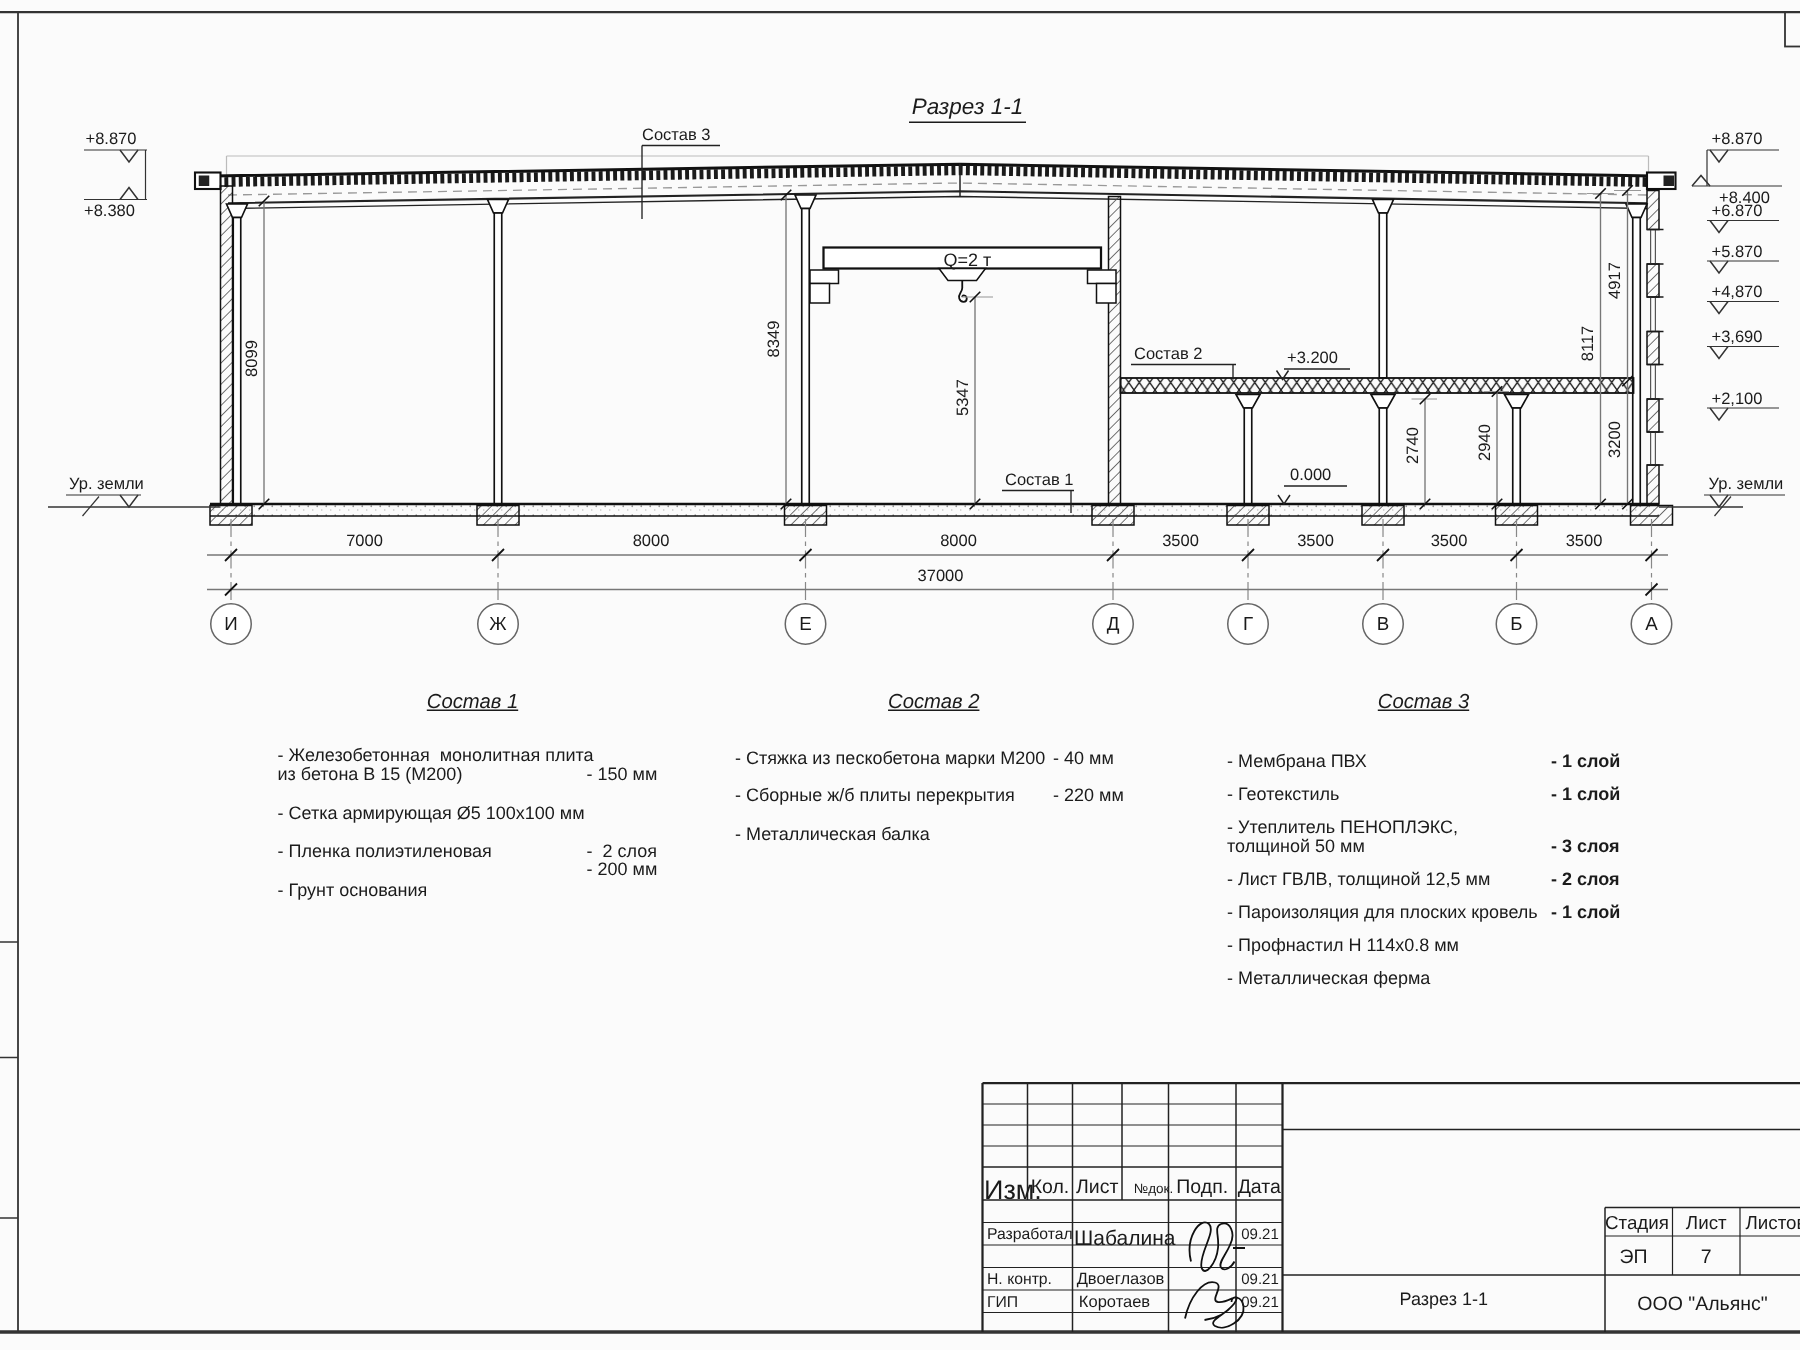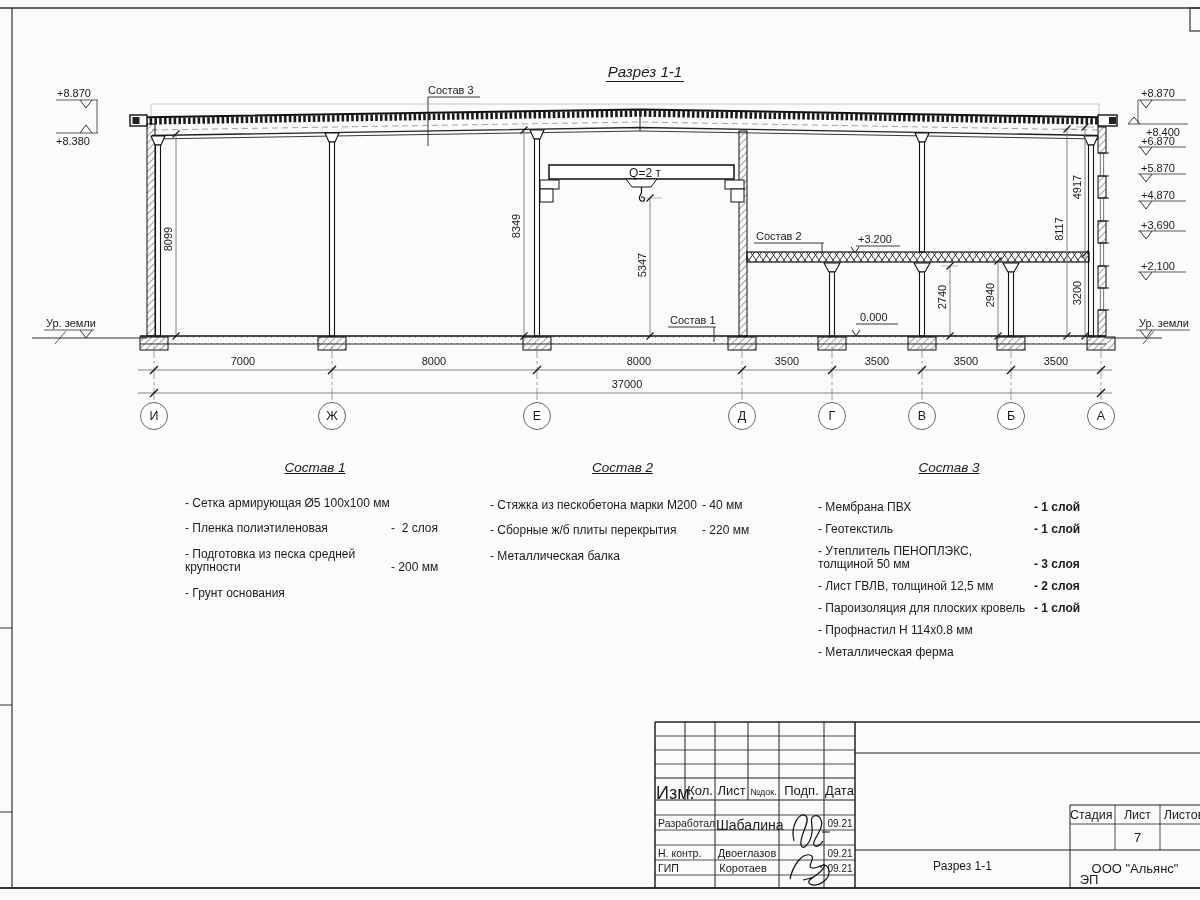--- a/index.html
+++ b/index.html
@@ -362,6 +362,8 @@
 
 <div class="listbox s1" style="left:185px;top:461px;width:260px;">
   <div class="list-title"><span>Состав 1</span></div>
+  <div class="li"><span class="nm">- Железобетонная  монолитная плита
+из бетона В 15 (М200)</span><span class="vl">- 150 мм</span></div>
   <div class="li"><span class="nm">- Сетка армирующая Ø5 100x100 мм</span><span class="vl"></span></div>
   <div class="li"><span class="nm">- Пленка полиэтиленовая</span><span class="vl">-  2 слоя</span></div>
   <div class="li"><span class="nm">- Подготовка из песка средней

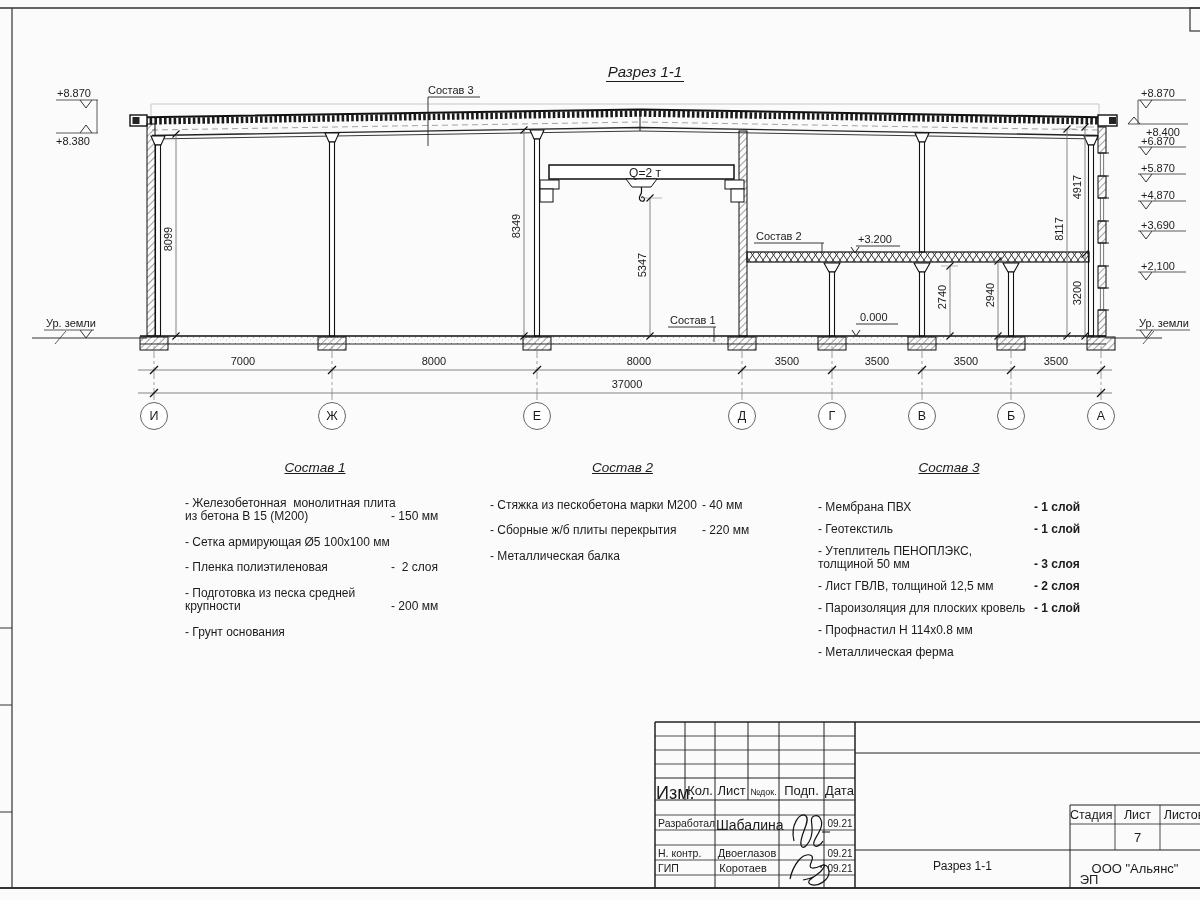--- a/index.html
+++ b/index.html
@@ -366,8 +366,7 @@
 из бетона В 15 (М200)</span><span class="vl">- 150 мм</span></div>
   <div class="li"><span class="nm">- Сетка армирующая Ø5 100x100 мм</span><span class="vl"></span></div>
   <div class="li"><span class="nm">- Пленка полиэтиленовая</span><span class="vl">-  2 слоя</span></div>
-  <div class="li"><span class="nm">- Подготовка из песка средней
-крупности</span><span class="vl">- 200 мм</span></div>
+  <div class="li"><span class="vl">- 200 мм</span></div>
   <div class="li"><span class="nm">- Грунт основания</span><span class="vl"></span></div>
 </div>
 

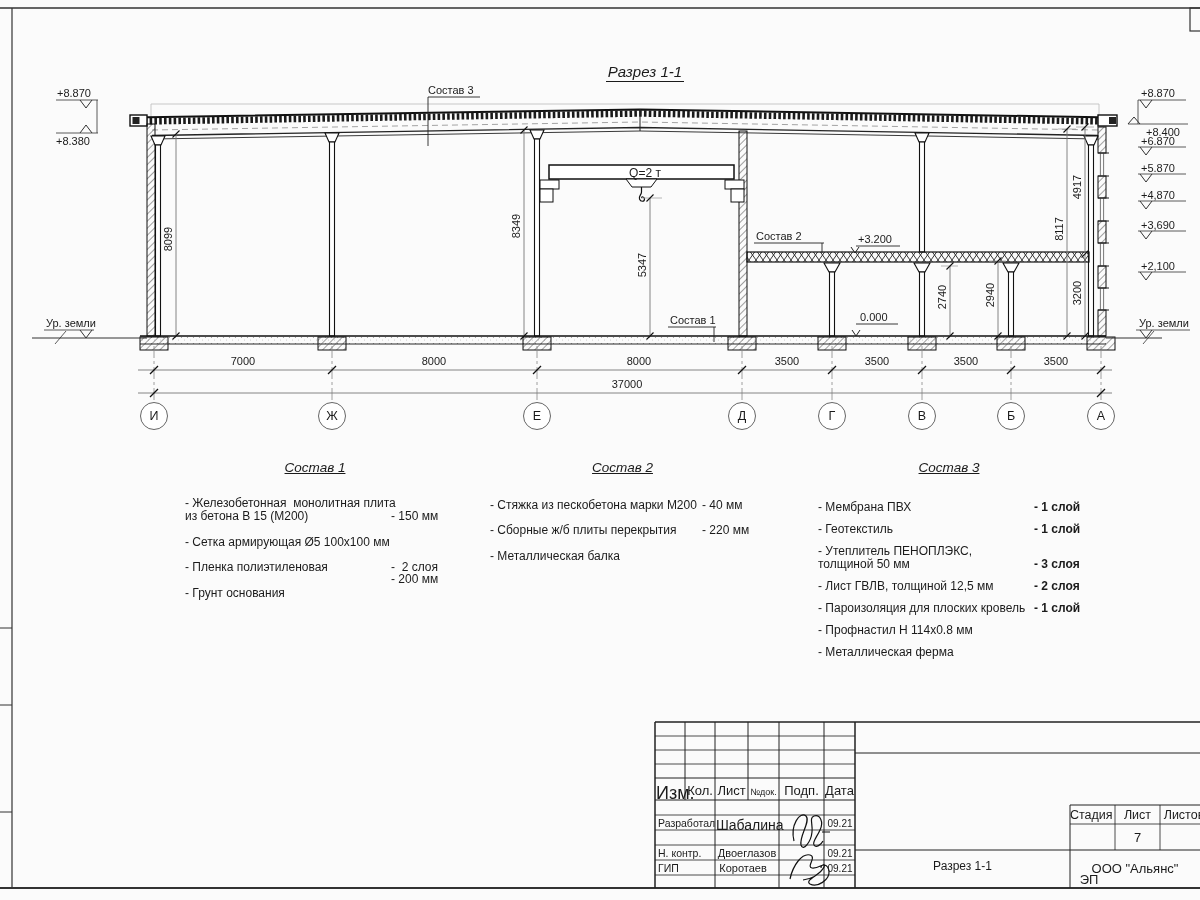--- a/index.html
+++ b/index.html
@@ -392,7 +392,7 @@
 <div class="tbt" style="left:656px;top:783px;width:29px;font-size:18px;">Изм.</div>
 <div class="tbt" style="left:685px;top:783px;width:30px;font-size:13px;">Кол.</div>
 <div class="tbt" style="left:715px;top:783px;width:33px;font-size:13px;">Лист</div>
-<div class="tbt" style="left:748px;top:787px;width:31px;font-size:9px;">№док.</div>
+<div class="tbt" style="left:748px;top:787px;width:42px;font-size:9px;">№док.</div>
 <div class="tbt" style="left:779px;top:783px;width:45px;font-size:13px;">Подп.</div>
 <div class="tbt" style="left:824px;top:783px;width:31px;font-size:13px;">Дата</div>
 

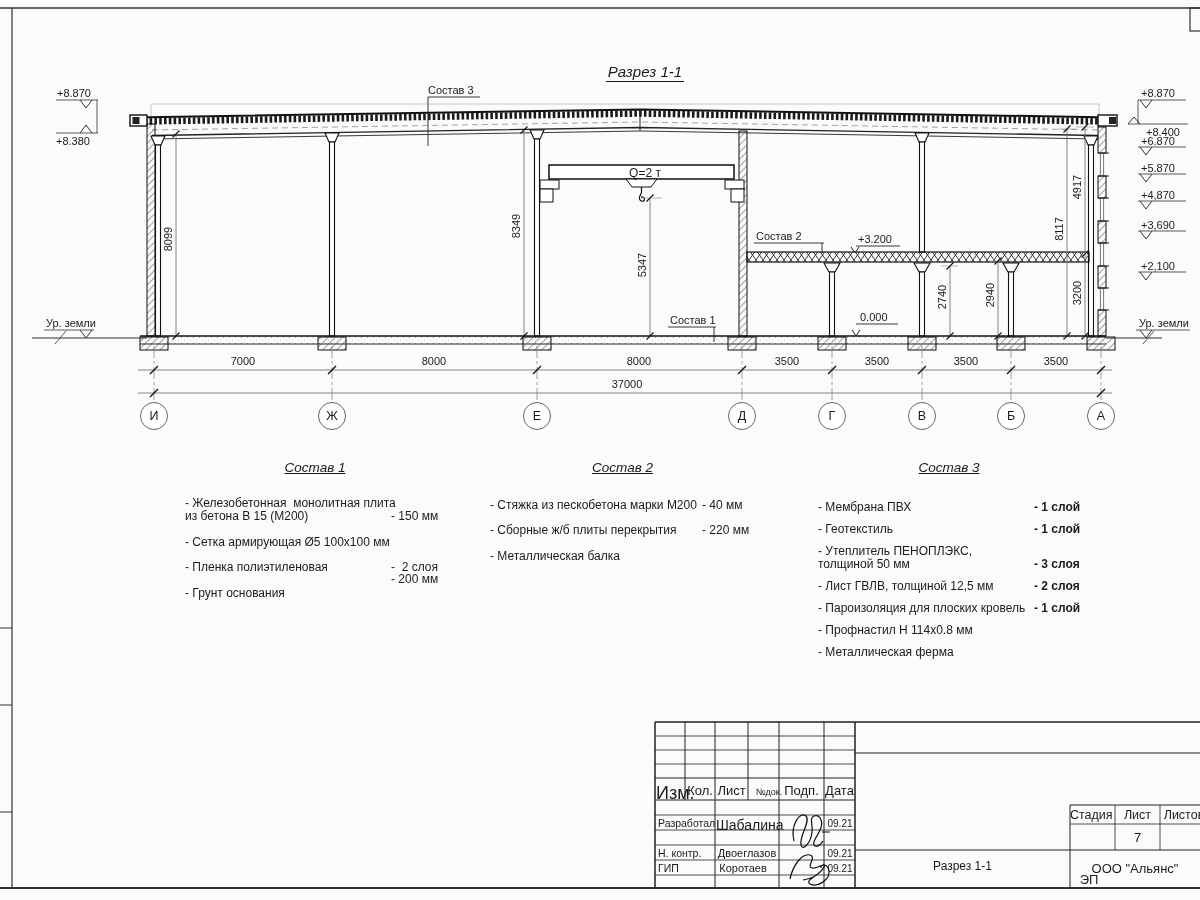--- a/index.html
+++ b/index.html
@@ -411,7 +411,7 @@
 <div class="tbt" style="left:1070px;top:808px;width:31px;font-size:12.5px;">Стадия</div>
 <div class="tbt" style="left:1115px;top:808px;width:45px;font-size:12.5px;">Лист</div>
 <div class="tbt" style="left:1160px;top:808px;width:48px;font-size:12.5px;">Листов</div>
-<div class="tbt" style="left:1070px;top:830px;width:38px;font-size:13px;margin-top:42px;">ЭП</div>
+<div class="tbt" style="left:1070px;top:830px;width:38px;font-size:13px;">ЭП</div>
 <div class="tbt" style="left:1115px;top:830px;width:45px;font-size:13px;">7</div>
 <div class="tbt" style="left:870px;top:859px;width:185px;font-size:12px;">Разрез 1-1</div>
 <div class="tbt" style="left:1072px;top:861px;width:126px;font-size:13px;">ООО "Альянс"</div>

